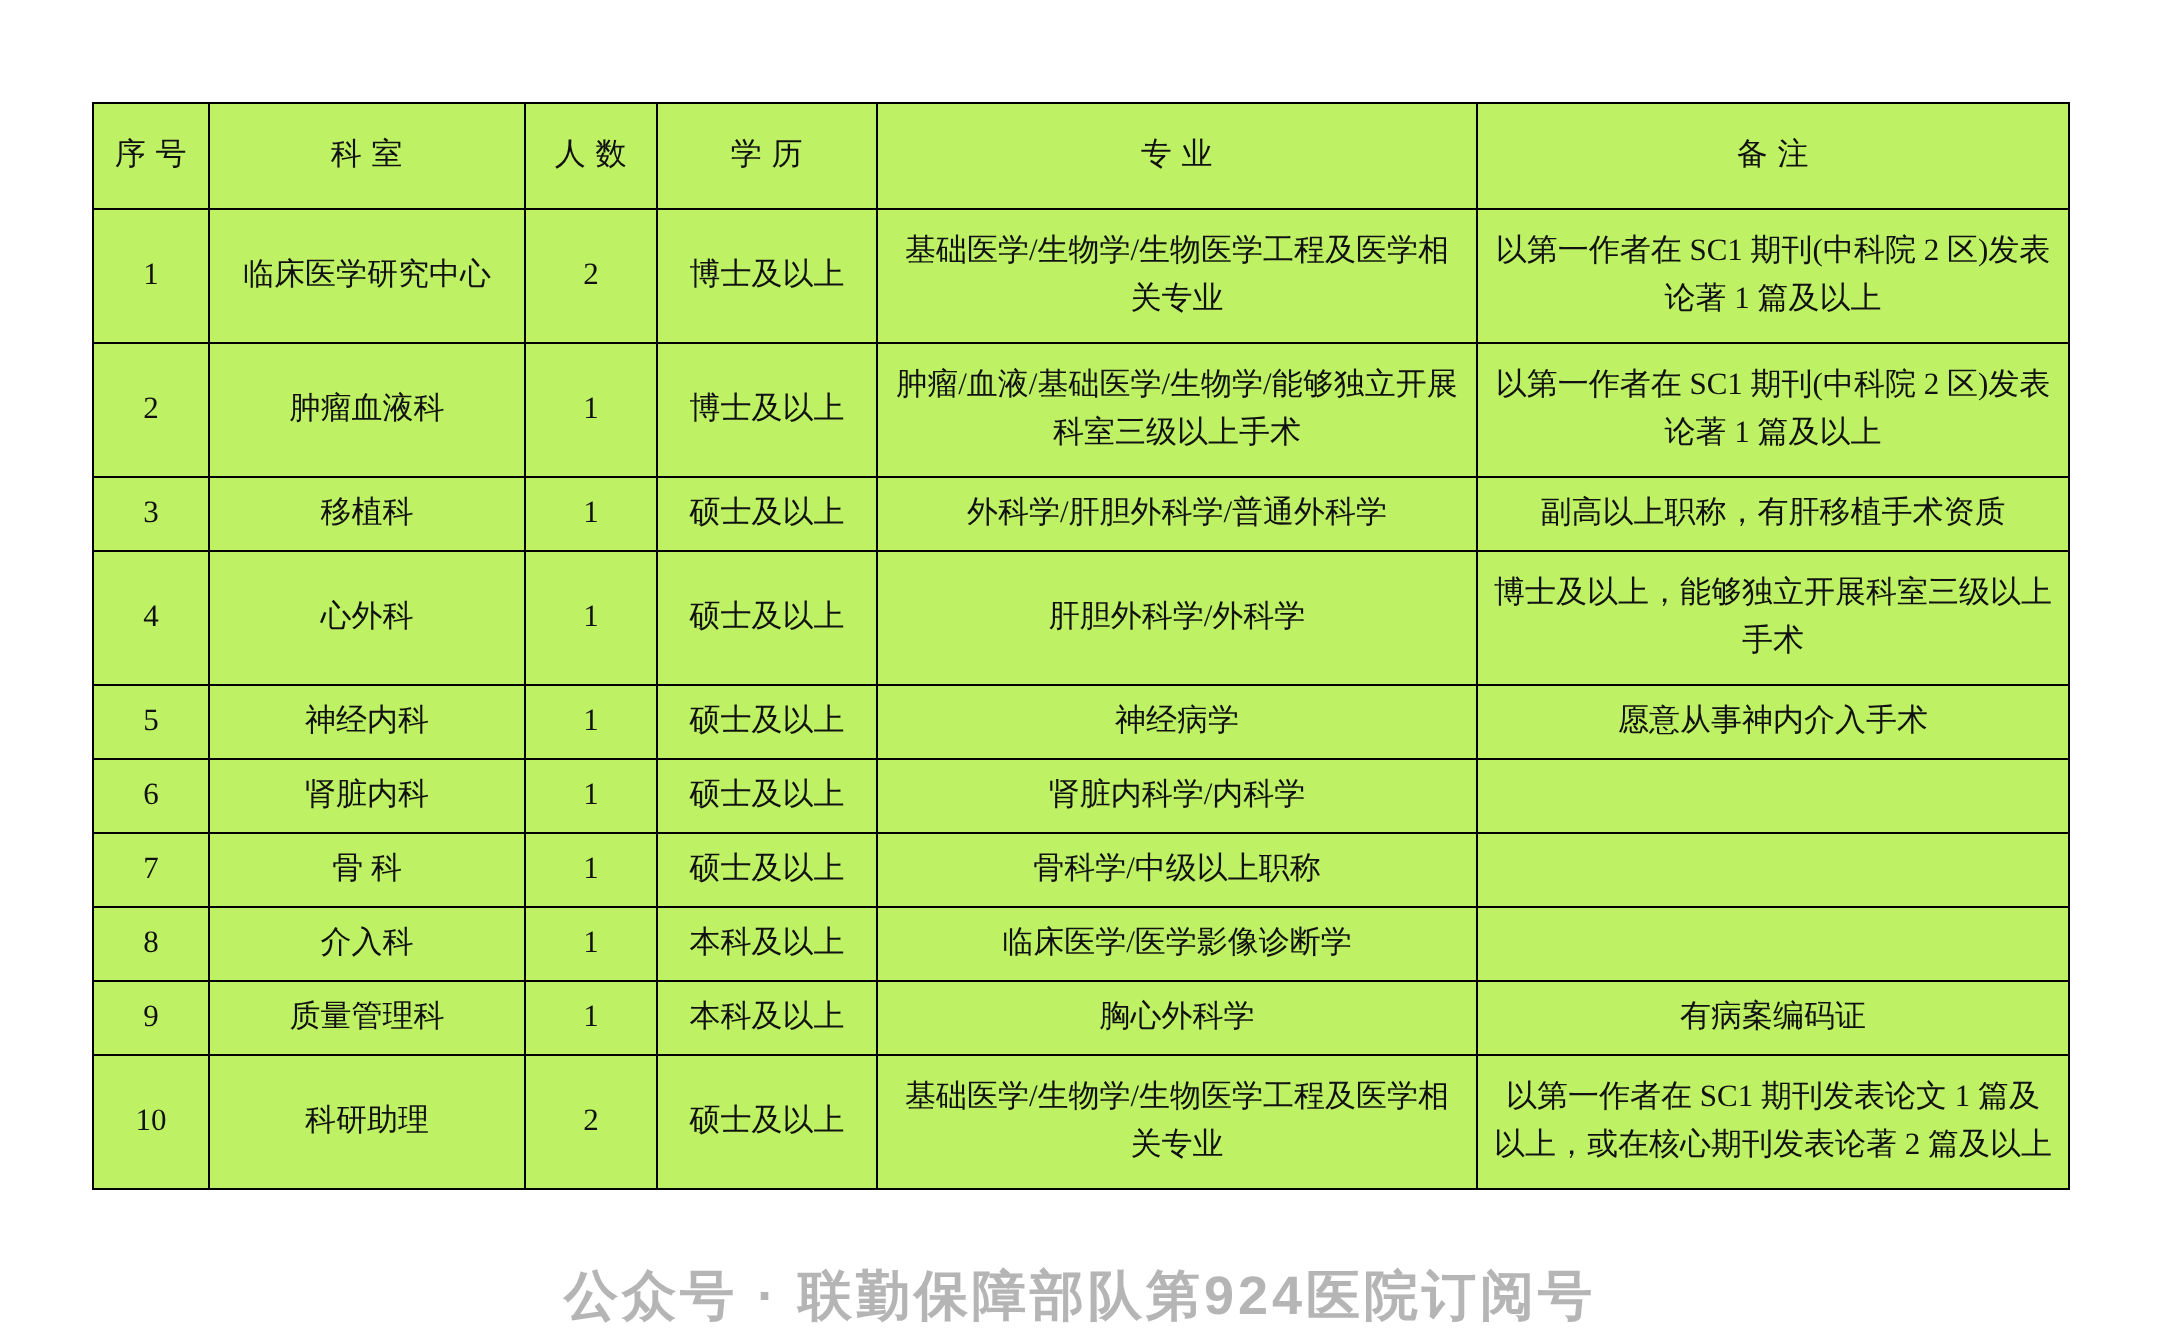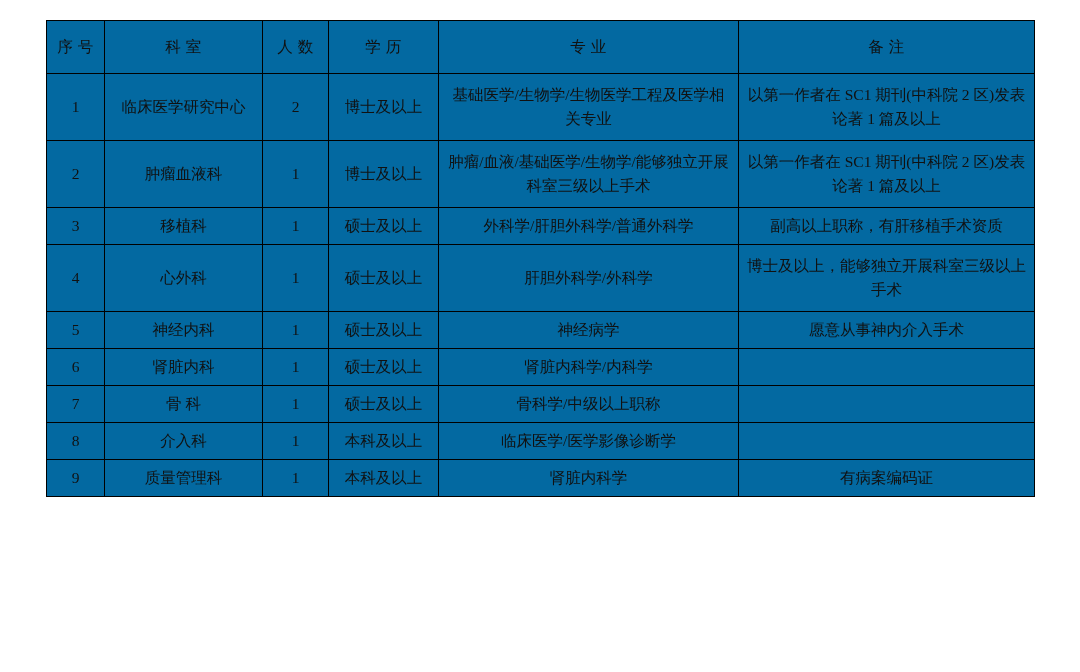--- a/index.html
+++ b/index.html
@@ -26,11 +26,11 @@
   table.recruit-table {
     position: absolute;
     left: 46px;
-    top: 20px;
+    top: 51px;
     width: 988px;
     border-collapse: collapse;
     table-layout: fixed;
-    background: #0369a1;
+    background: #bef264;
   }
   table.recruit-table td,
   table.recruit-table th {

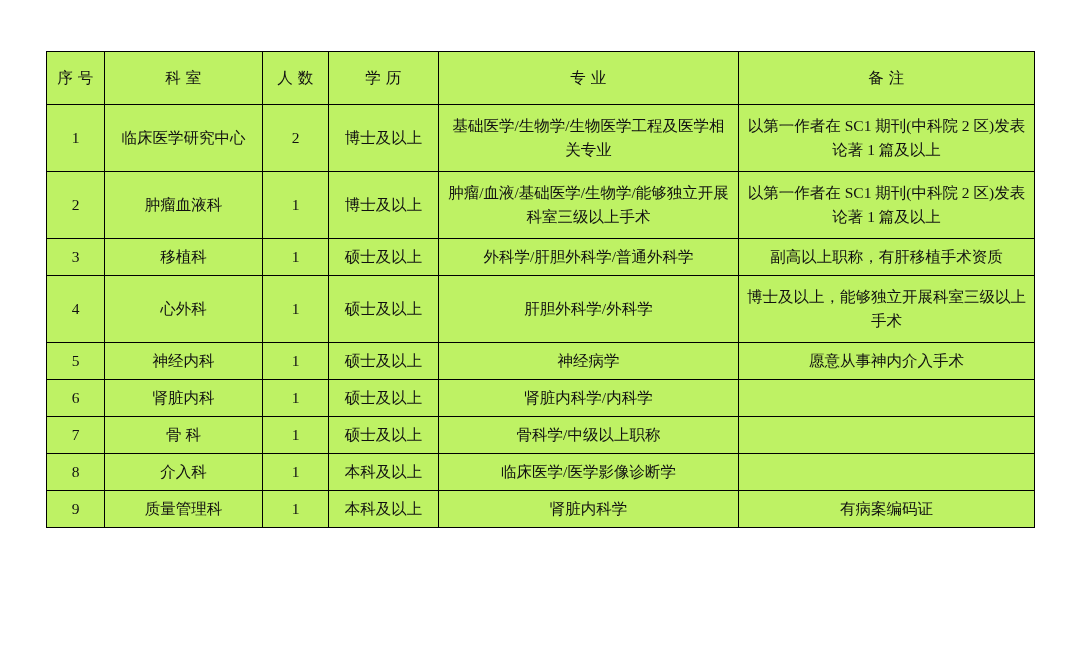--- a/index.html
+++ b/index.html
@@ -179,7 +179,7 @@
         <td class="col-dept">质量管理科</td>
         <td class="col-count">1</td>
         <td class="col-edu">本科及以上</td>
-        <td class="col-major">肾脏内科学</td>
+        <td class="col-major">胸心外科学</td>
         <td class="col-remark">有病案编码证</td>
       </tr>
     </tbody>

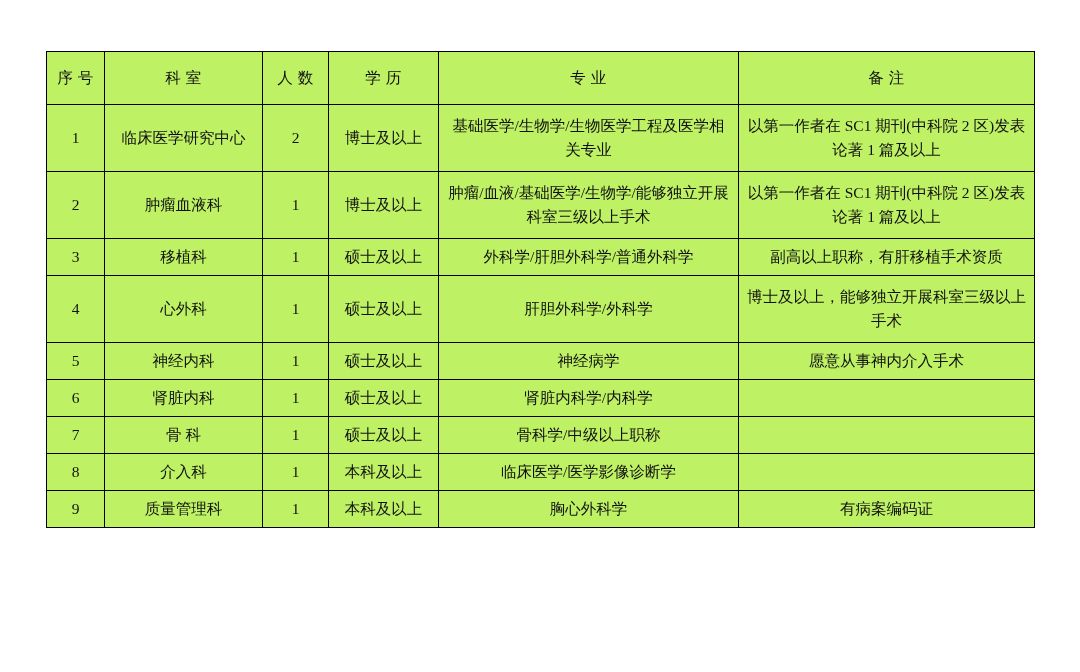--- a/index.html
+++ b/index.html
@@ -182,6 +182,14 @@
         <td class="col-major">胸心外科学</td>
         <td class="col-remark">有病案编码证</td>
       </tr>
+      <tr class="row-tall">
+        <td class="col-no">10</td>
+        <td class="col-dept">科研助理</td>
+        <td class="col-count">2</td>
+        <td class="col-edu">硕士及以上</td>
+        <td class="col-major">基础医学/生物学/生物医学工程及医学相关专业</td>
+        <td class="col-remark">以第一作者在 SC1 期刊发表论文 1 篇及以上，或在核心期刊发表论著 2 篇及以上</td>
+      </tr>
     </tbody>
   </table>
 

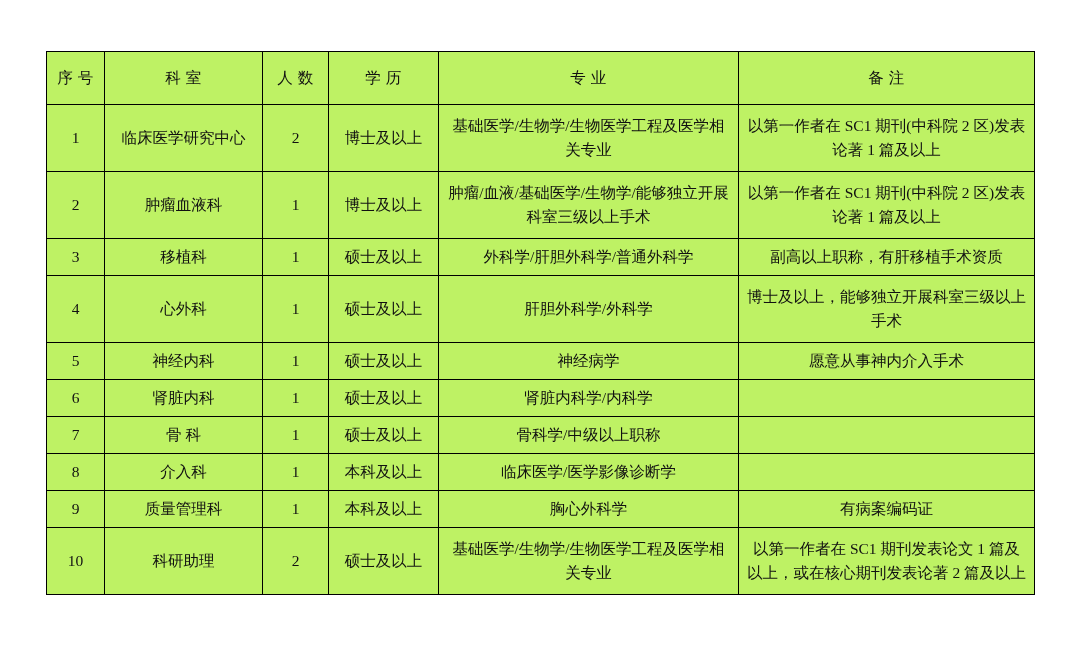--- a/index.html
+++ b/index.html
@@ -193,6 +193,7 @@
     </tbody>
   </table>
 
+  <div class="wm">公众号 · 联勤保障部队第924医院订阅号</div>
 </div>
 
 </body></html>

